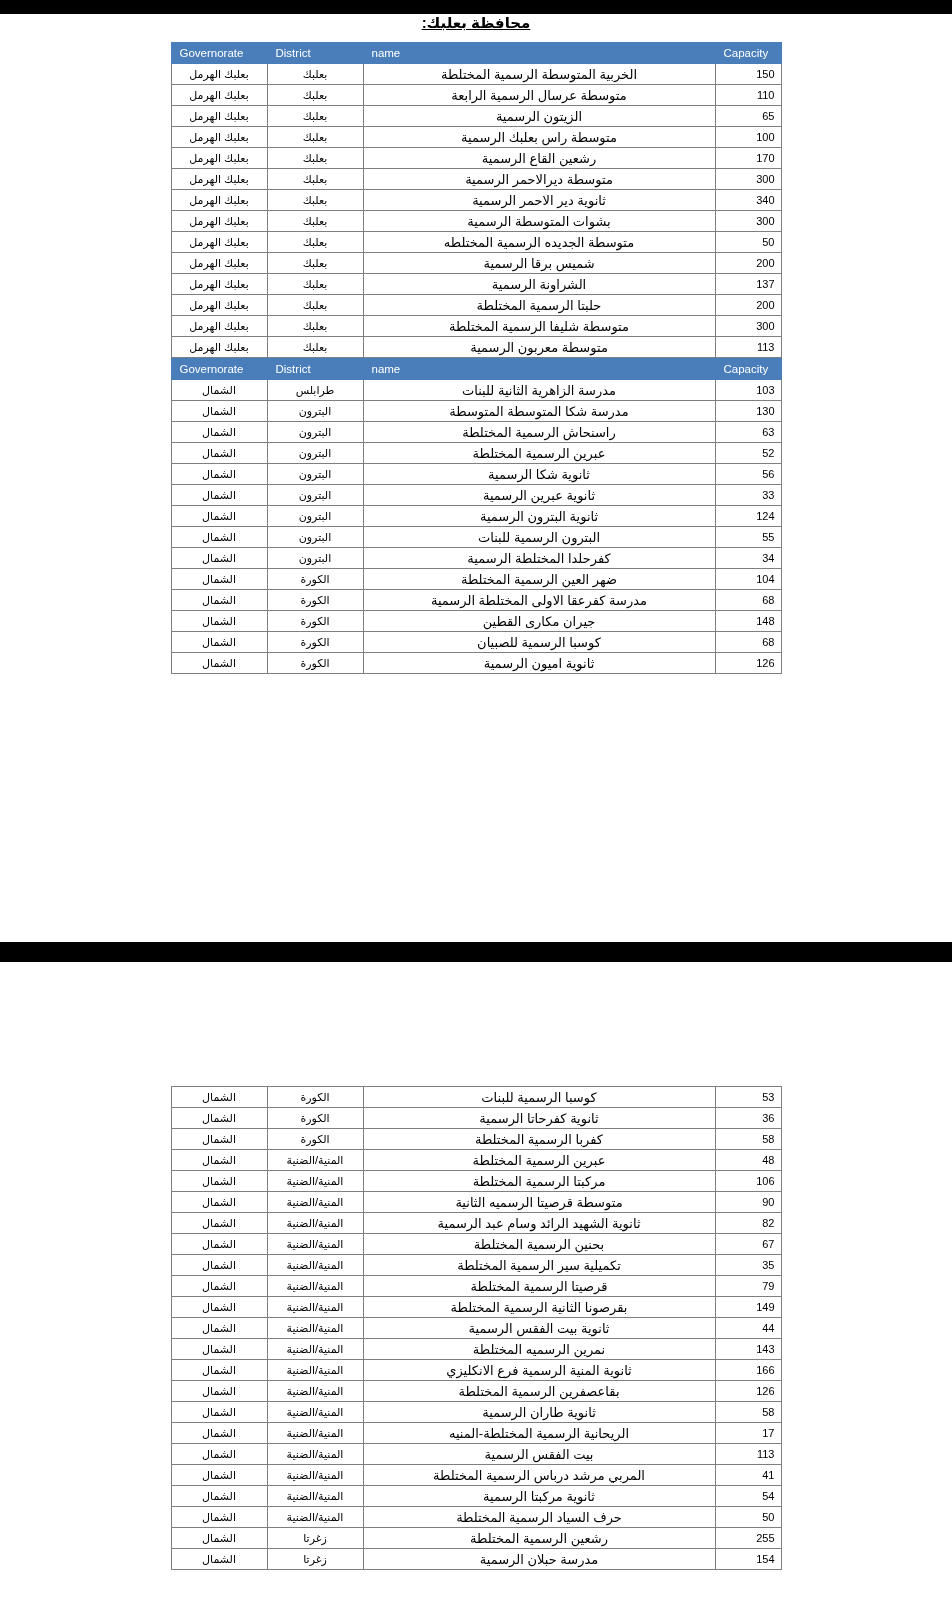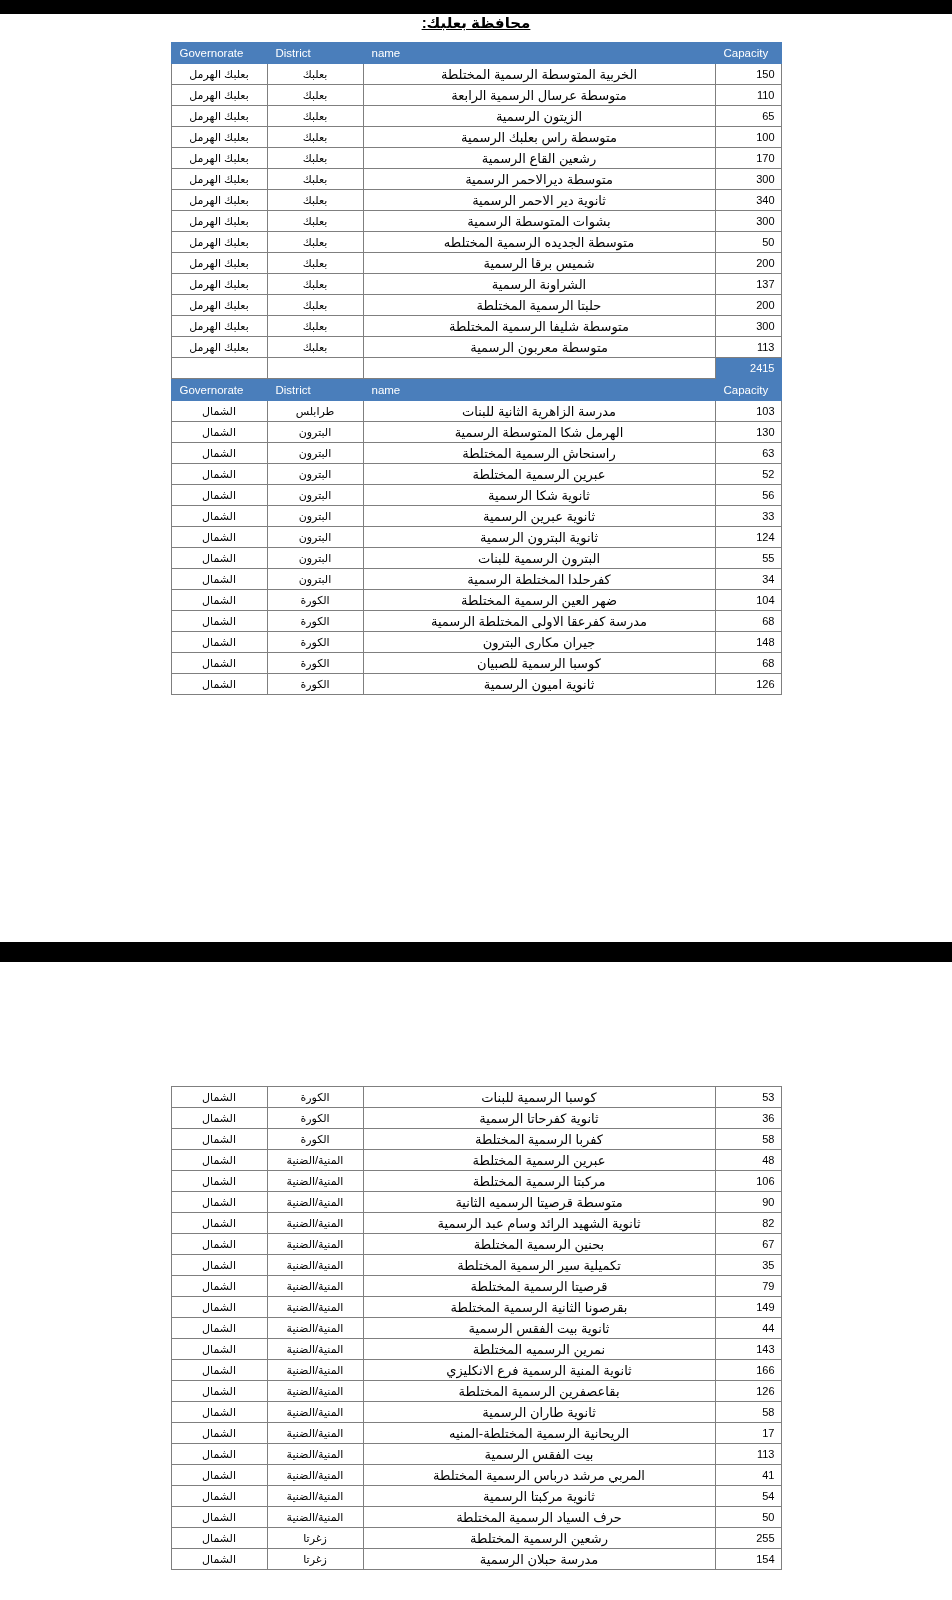--- a/index.html
+++ b/index.html
@@ -198,12 +198,6 @@
           <td class="name">متوسطة معربون الرسمية</td>
           <td class="cap">113</td>
         </tr>
-        <tr class="total">
-          <td class="gov">&nbsp;</td>
-          <td class="dist">&nbsp;</td>
-          <td class="name">&nbsp;</td>
-          <td class="cap">2415</td>
-        </tr>
       </tbody>
   </table>
 

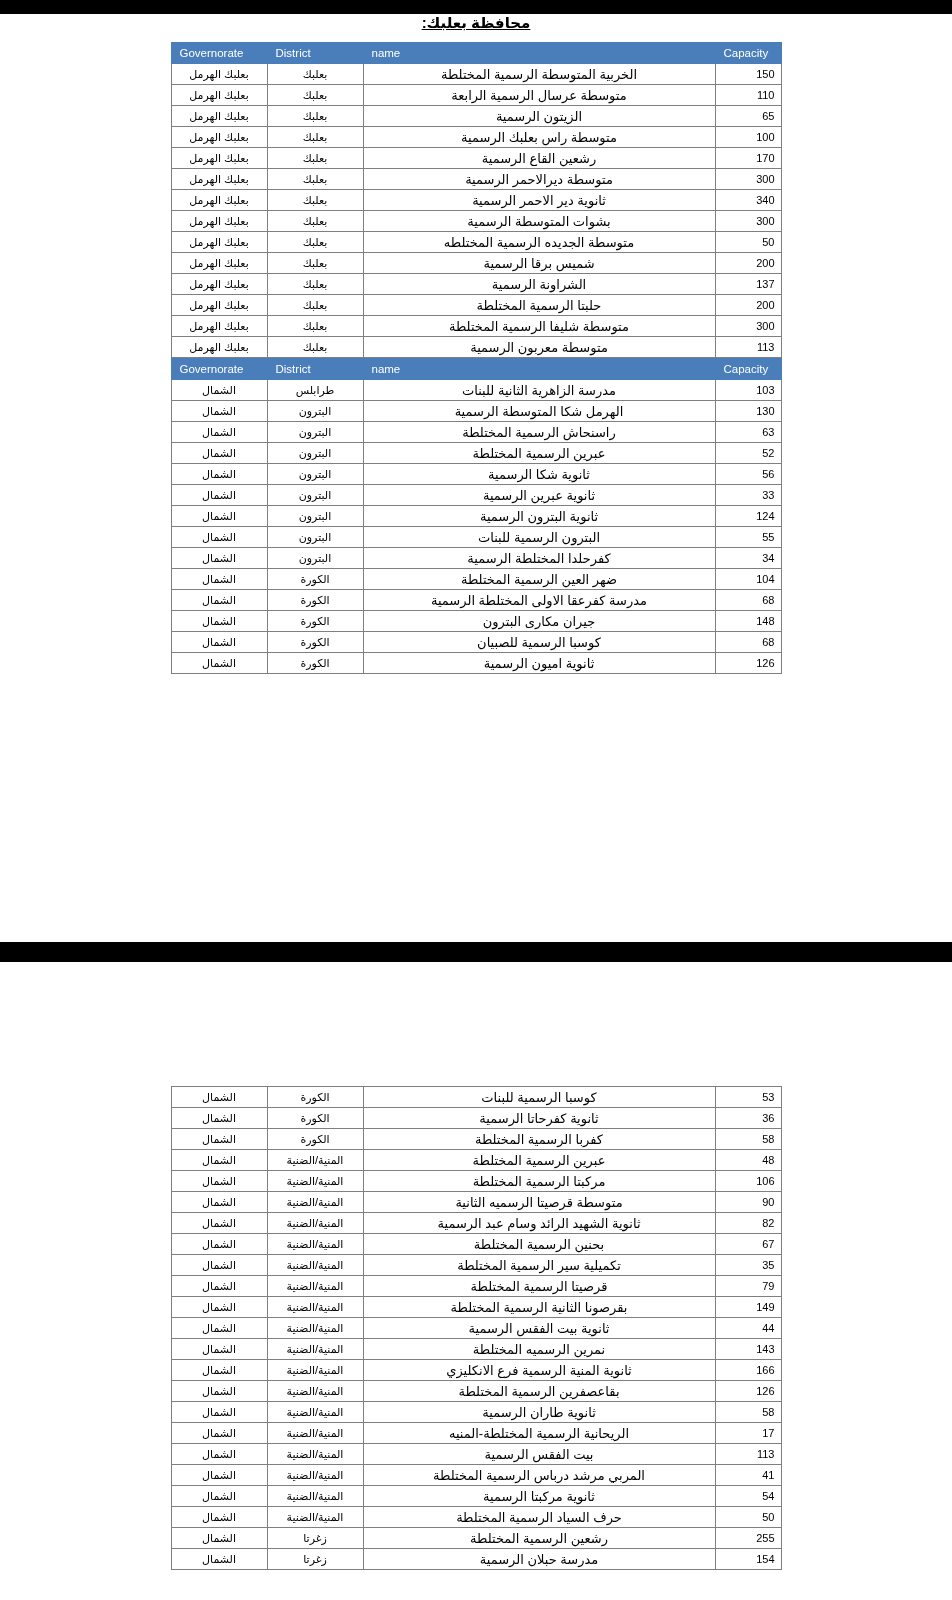--- a/index.html
+++ b/index.html
@@ -227,7 +227,7 @@
         <tr>
           <td class="gov">الشمال</td>
           <td class="dist">البترون</td>
-          <td class="name">الهرمل شكا المتوسطة الرسمية</td>
+          <td class="name">مدرسة شكا المتوسطة المتوسطة</td>
           <td class="cap">130</td>
         </tr>
         <tr>

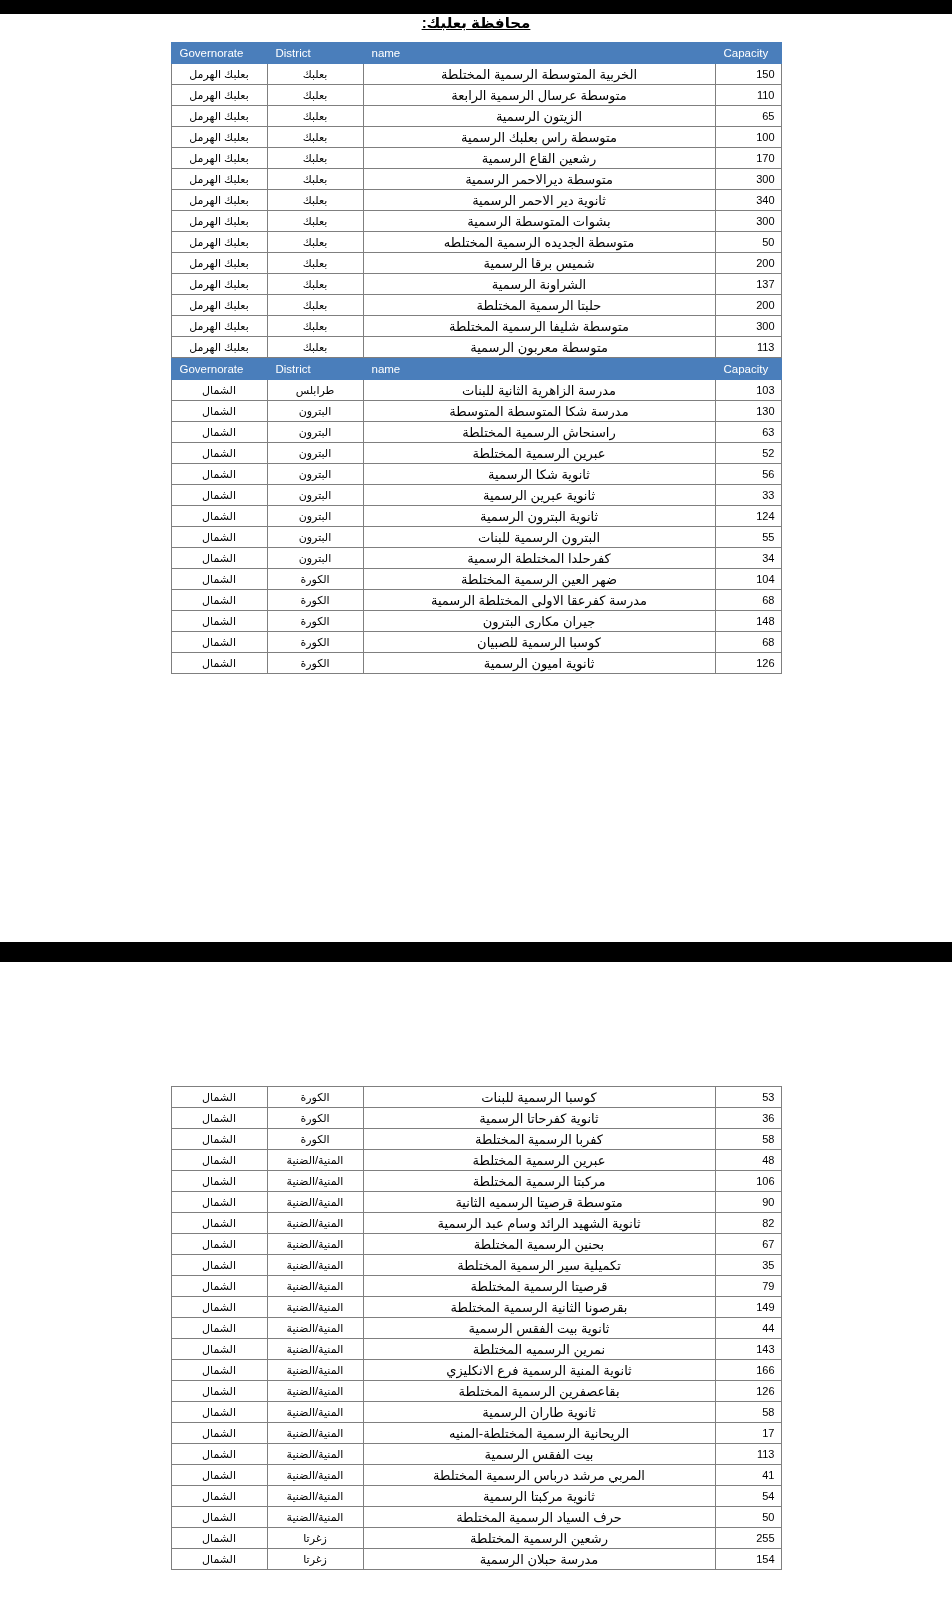--- a/index.html
+++ b/index.html
@@ -287,7 +287,7 @@
         <tr>
           <td class="gov">الشمال</td>
           <td class="dist">الكورة</td>
-          <td class="name">جيران مكارى البترون</td>
+          <td class="name">جيران مكارى القطين</td>
           <td class="cap">148</td>
         </tr>
         <tr>

